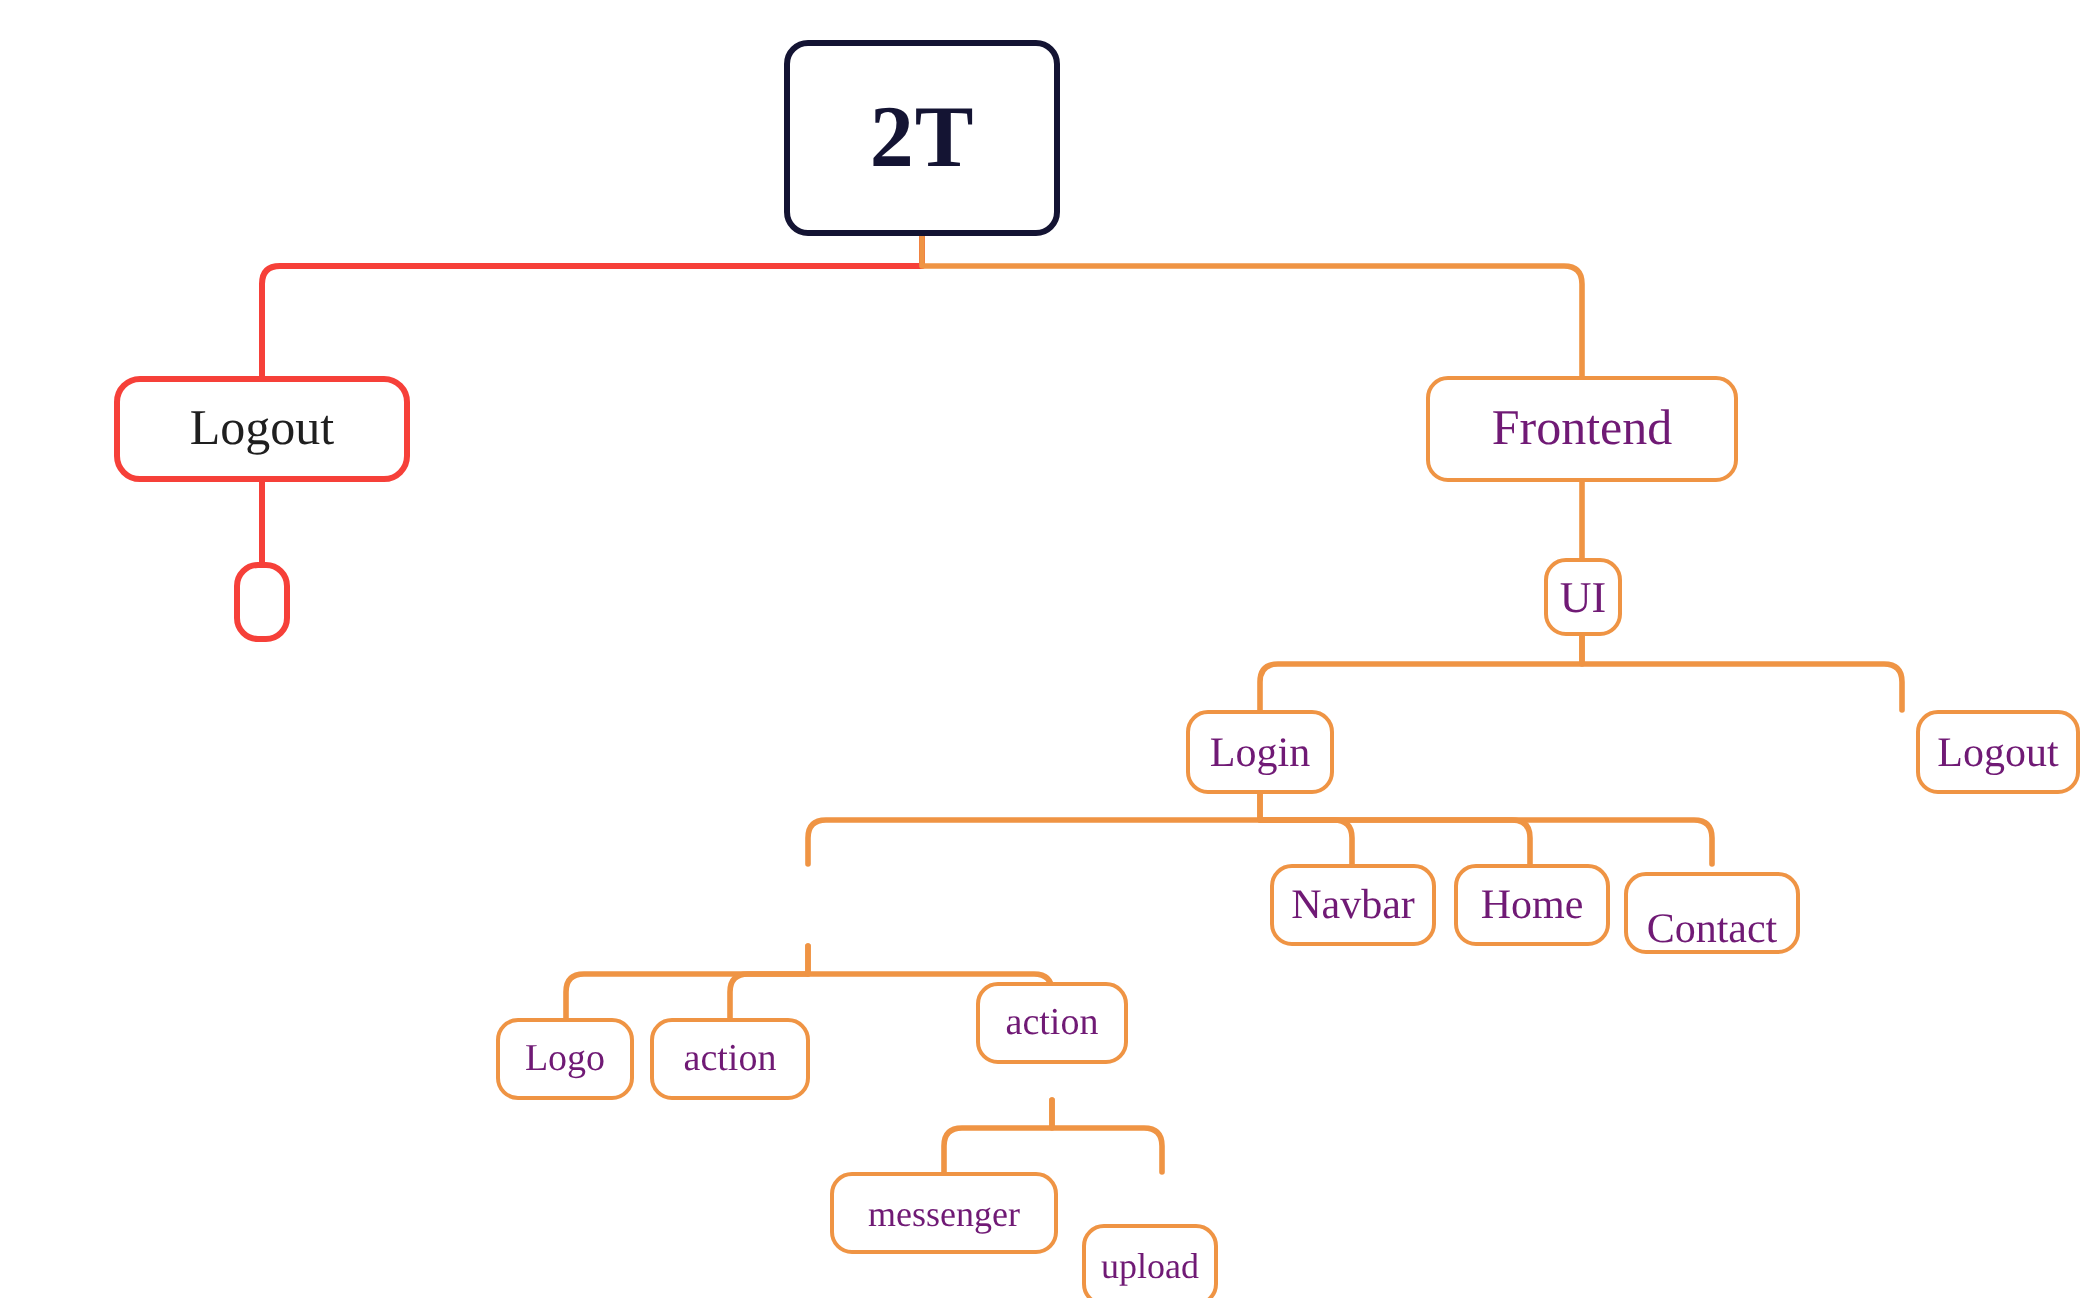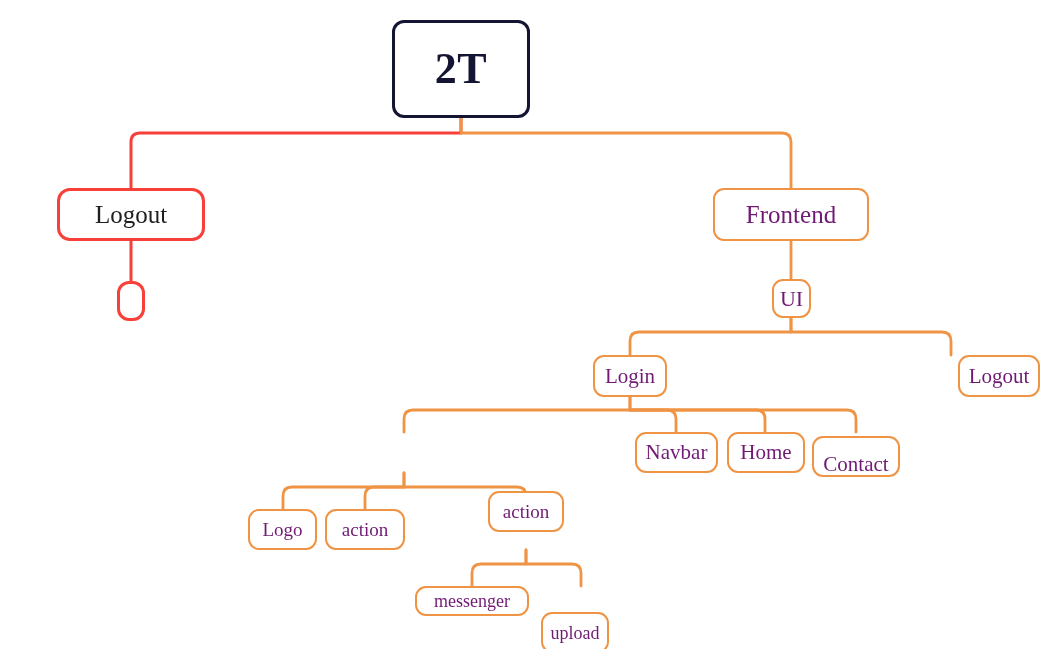--- a/index.html
+++ b/index.html
@@ -167,7 +167,7 @@
     <span>action</span>
   </div>
 
-  <div class="node node-orange fs-18" style="left:415px; top:586px; width:114px; height:30px;">
+  <div class="node node-orange fs-18" style="left:415px; top:586px; width:114px; height:41px;">
     <span>messenger</span>
   </div>
 

